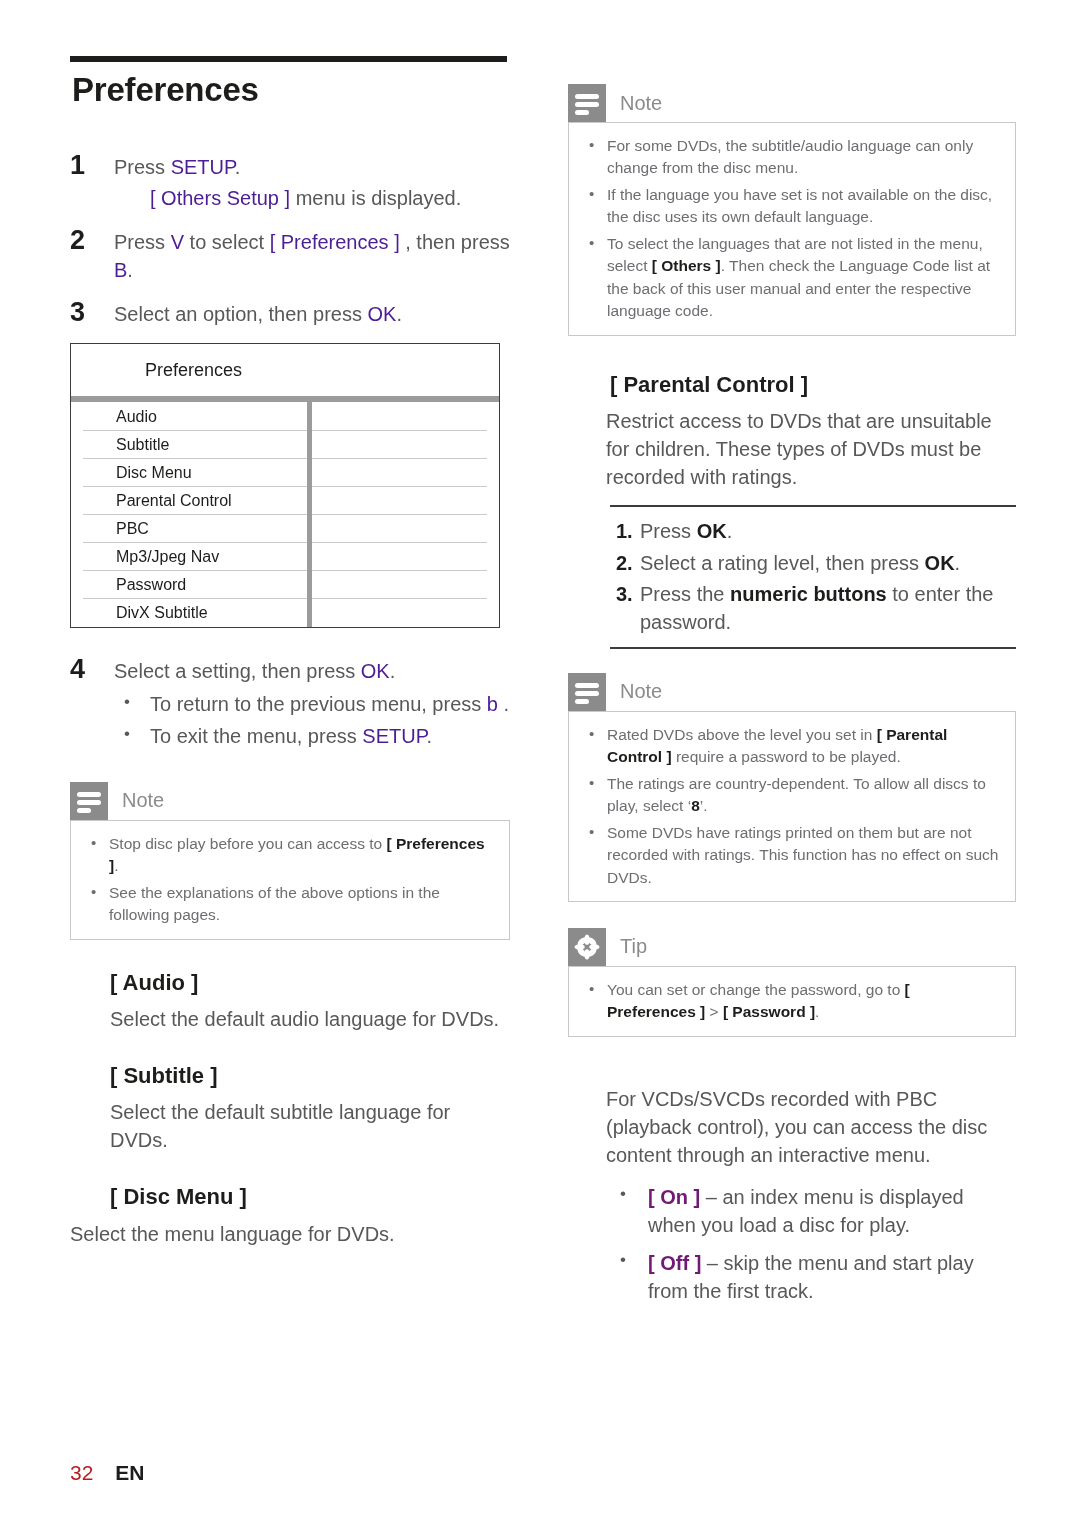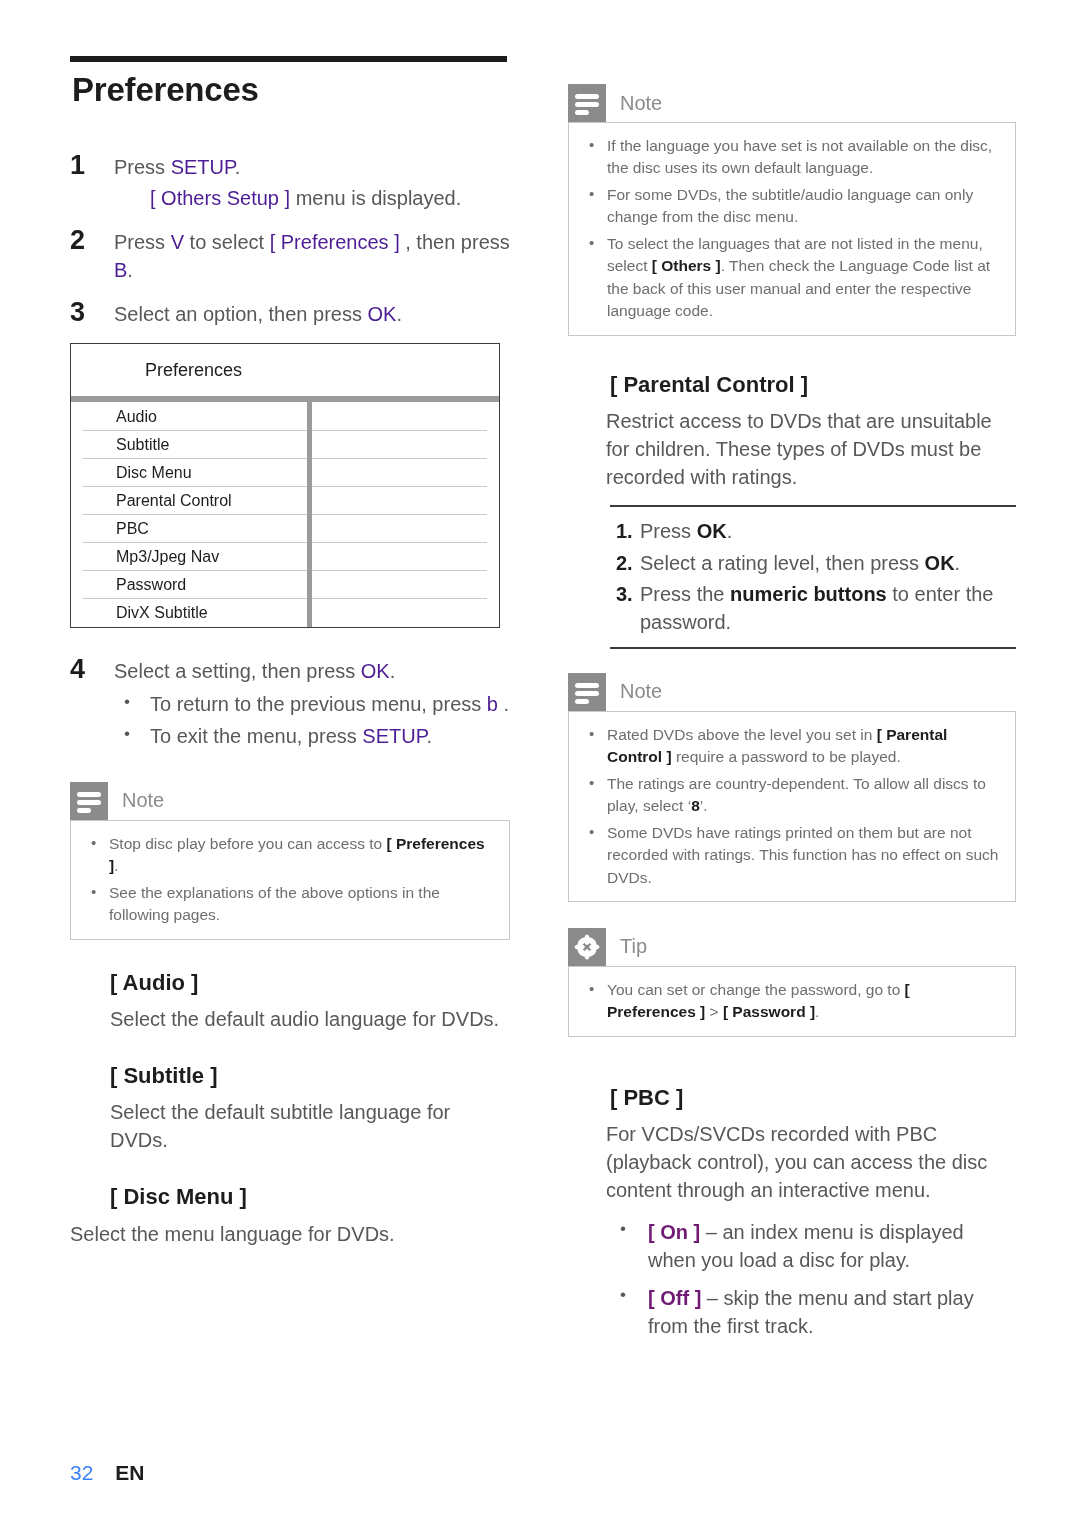--- a/index.html
+++ b/index.html
@@ -444,8 +444,8 @@
       </div>
       <div class="callout-body">
         <ul class="callout-list">
+          <li>For some DVDs, the subtitle/audio language can only change from the disc menu.</li>
           <li>If the language you have set is not available on the disc, the disc uses its own default language.</li>
-          <li>For some DVDs, the subtitle/audio language can only change from the disc menu.</li>
           <li>To select the languages that are not listed in the menu, select <b>[ Others ]</b>. Then check the Language Code list at the back of this user manual and enter the respective language code.</li>
         </ul>
       </div>

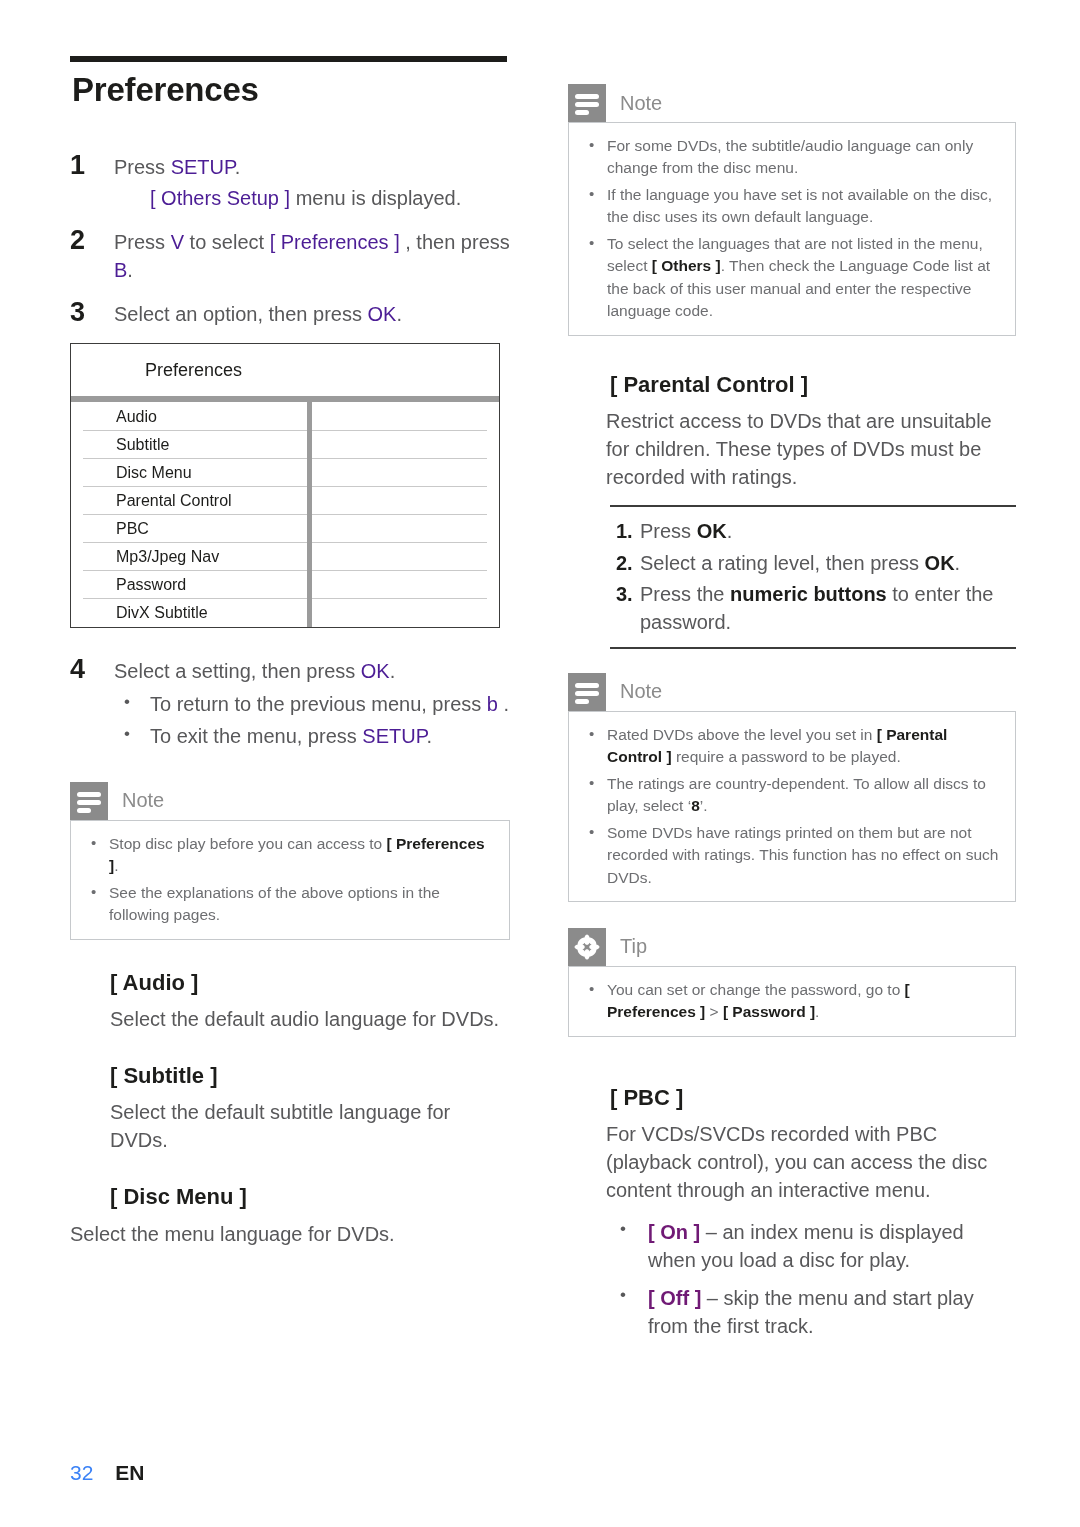--- a/index.html
+++ b/index.html
@@ -518,7 +518,6 @@
     </div>
 
     <div class="opt-section" style="margin-top:48px;padding-left:42px;">
-      <h3 class="opt-title">[ PBC ]</h3>
       <p class="opt-text" style="margin-left:-4px;">For VCDs/SVCDs recorded with PBC (playback control), you can access the disc content through an interactive menu.</p>
       <ul class="pbc-bullets" style="margin-left:-4px;">
         <li><b>[ On ]</b> – an index menu is displayed when you load a disc for play.</li>

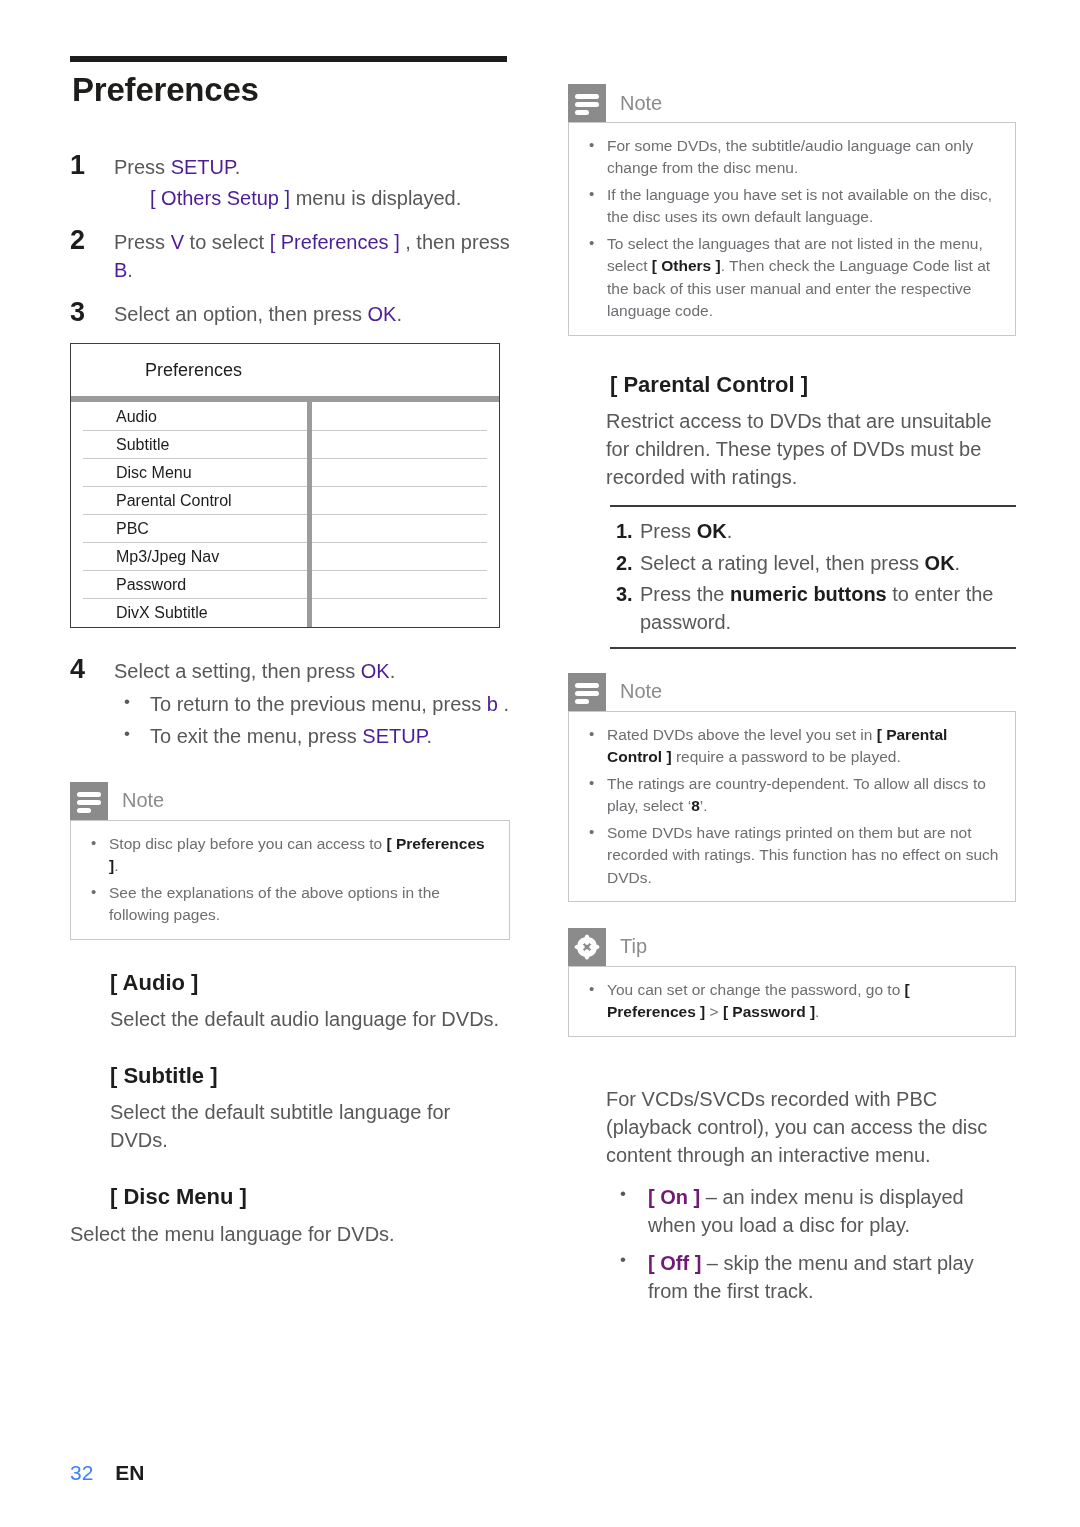--- a/index.html
+++ b/index.html
@@ -316,7 +316,7 @@
   }
   .footer-page {
     font-size: 21px;
-    color: #3b82f6;
+    color: #b91c1c;
     margin-right: 22px;
     margin-top: 8px;
   }

